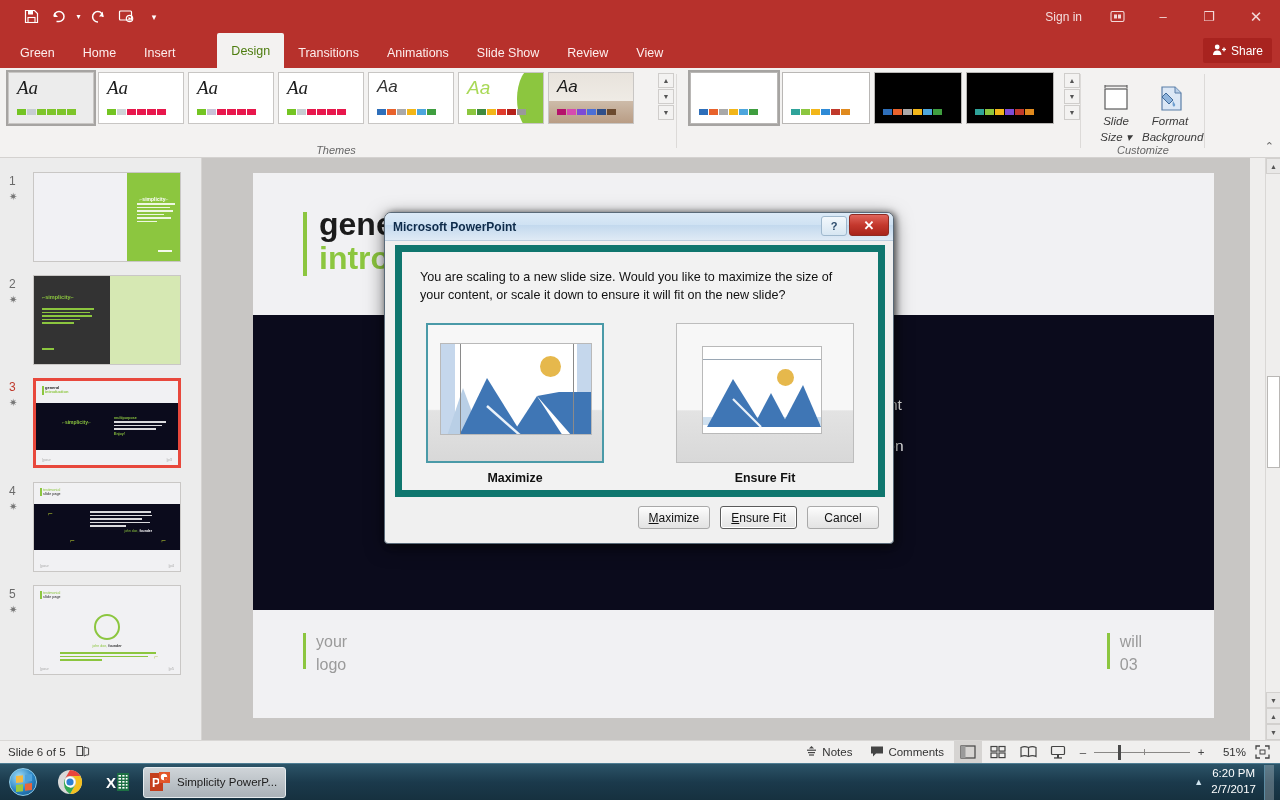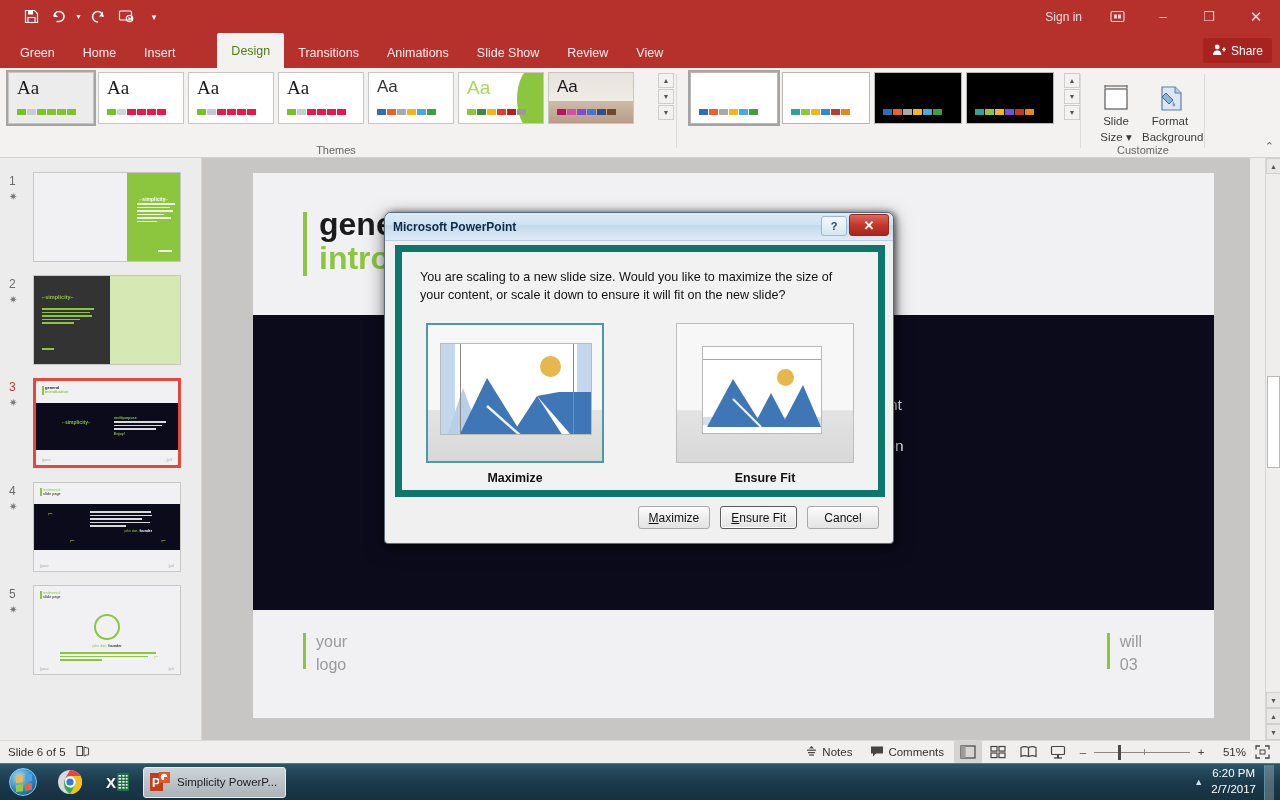--- a/index.html
+++ b/index.html
@@ -60,7 +60,7 @@
     position:absolute; left:0; top:68px; width:1280px; height:90px;
     background:#f3f2f1; border-bottom:1px solid #d4d2d0;
   }
-  .grp { position:absolute; top:0; height:90px; }
+  .grp { position:absolute; top:0; height:90px;font-style:italic; }
   .grp-label {
     position:absolute; bottom:2px; width:100%; text-align:center;
     font-size:11px; color:#666;

